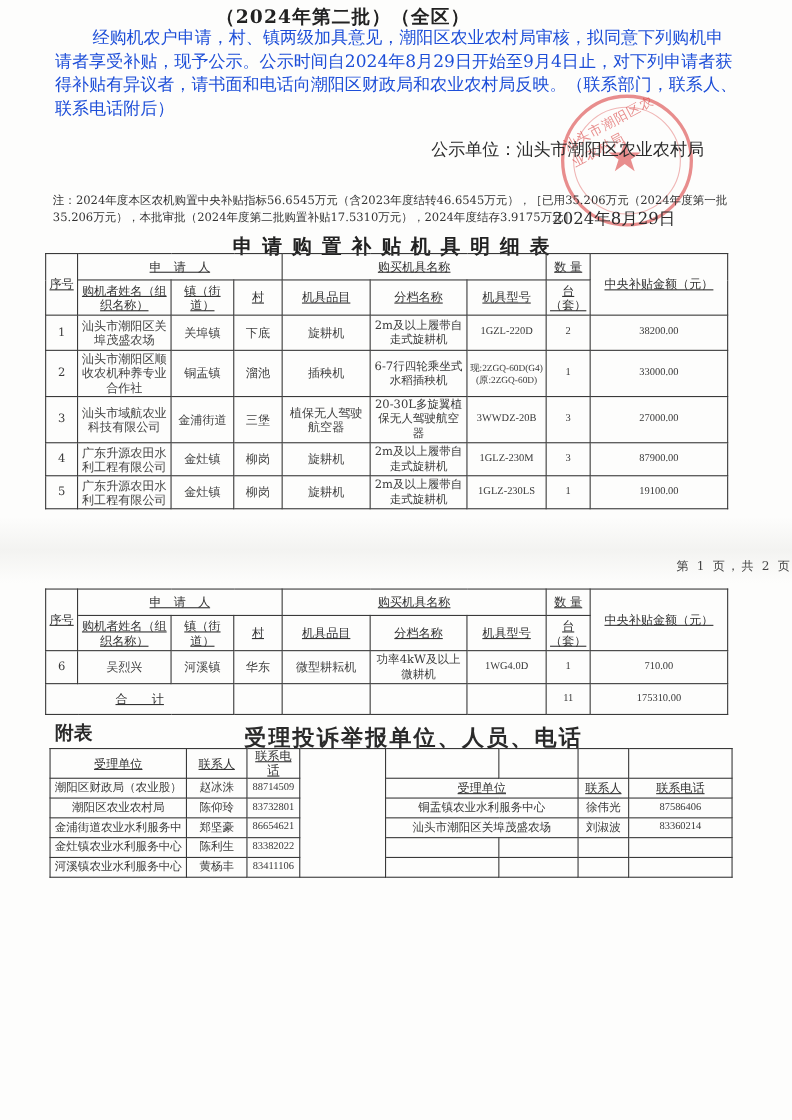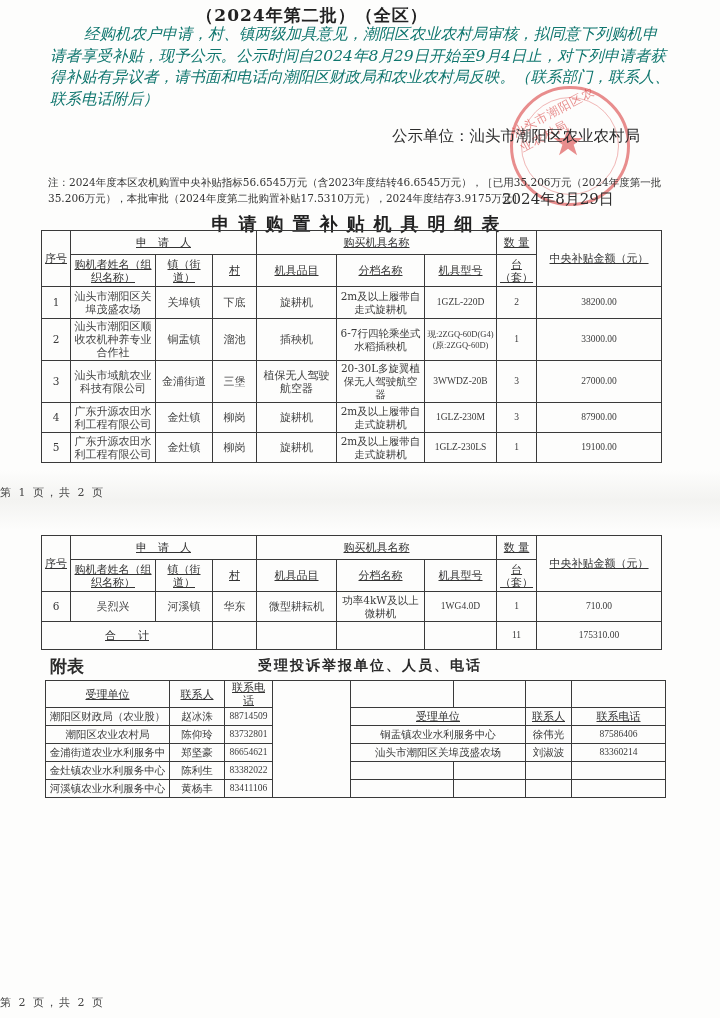--- a/index.html
+++ b/index.html
@@ -9,7 +9,7 @@
   }
   .abs { position:absolute; }
   .title { left:0; width:624px; top:4px; text-align:center; font-size:17px; font-weight:bold; letter-spacing:1px; color:#222; }
-  .para { left:50px; width:622px; top:24px; font-size:15.5px; line-height:21.5px; color:#0f766e; text-indent:34px;font-style:italic; }
+  .para { left:50px; width:622px; top:24px; font-size:15.5px; line-height:21.5px; color:#1d4ed8; text-indent:34px; }
   .sign { left:392px; top:126px; font-size:15.5px; color:#2c2c2c; }
   .sign-date { left:502px; top:148px; font-size:15px; color:#2c2c2c;margin-top:42px; }
   .note { left:48px; top:174px; width:624px; font-size:10.5px; line-height:16px; color:#333; }

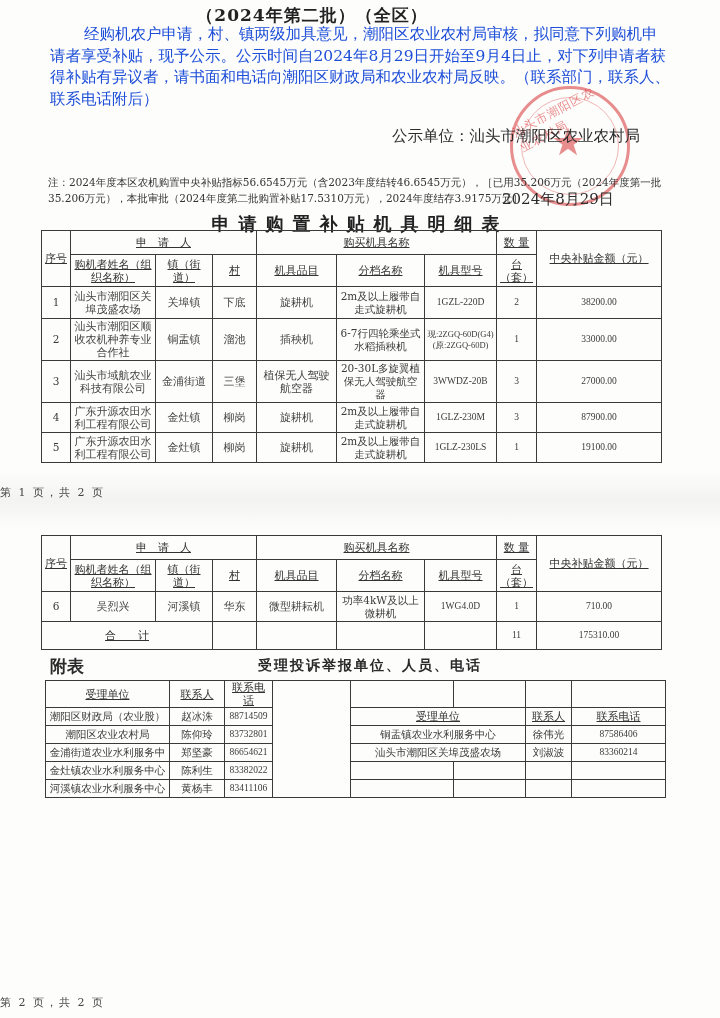--- a/index.html
+++ b/index.html
@@ -28,7 +28,7 @@
   table.grid td.name { font-size:11px; color:#444; }
   table.grid td.num { font-family:Liberation Serif, serif; font-size:9.5px; }
   table.main { left:41px; width:620px; border:1.5px solid #2a2a2a; }
-  .pager { left:0; width:720px; text-align:left; font-size:11px; color:#444; letter-spacing:2px; }
+  .pager { left:0; width:720px; text-align:right; font-size:11px; color:#444; letter-spacing:2px;margin-top:22px; }
   .appendix-label { left:50px; top:655px; font-size:17px; font-weight:bold; color:#2a2a2a; }
   .appendix-title { left:222px; top:657px; font-size:14px; font-weight:bold; letter-spacing:2px; color:#2a2a2a;margin-left:36px; }
   table.appx { left:45px; top:680px; width:620px; border:1.5px solid #2a2a2a; }

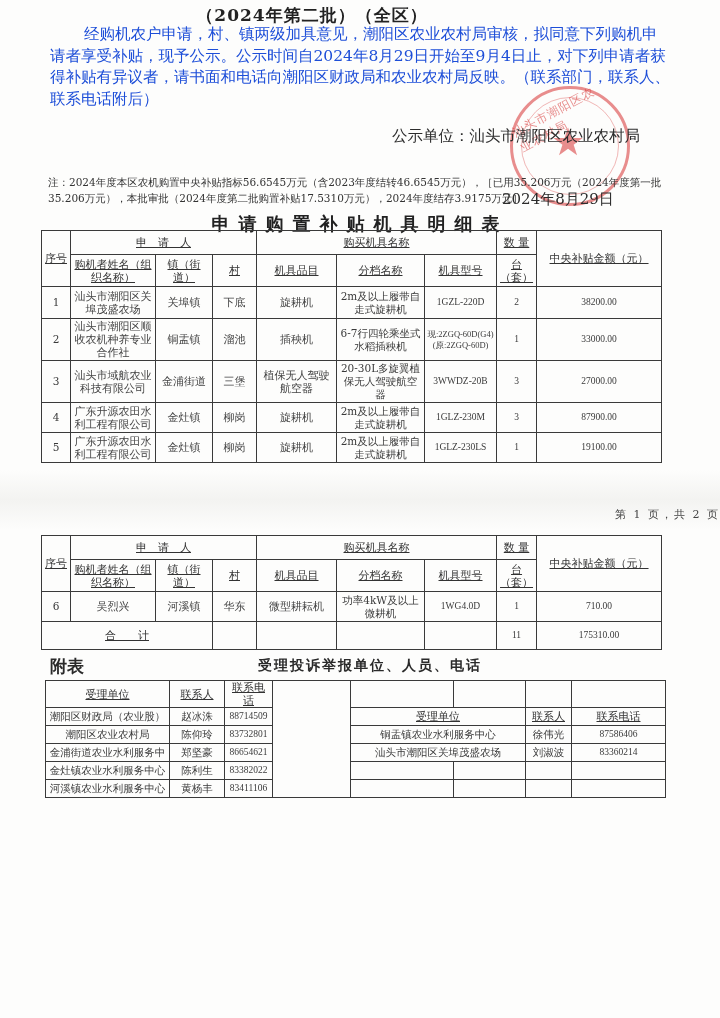--- a/index.html
+++ b/index.html
@@ -30,7 +30,7 @@
   table.main { left:41px; width:620px; border:1.5px solid #2a2a2a; }
   .pager { left:0; width:720px; text-align:right; font-size:11px; color:#444; letter-spacing:2px;margin-top:22px; }
   .appendix-label { left:50px; top:655px; font-size:17px; font-weight:bold; color:#2a2a2a; }
-  .appendix-title { left:222px; top:657px; font-size:14px; font-weight:bold; letter-spacing:2px; color:#2a2a2a;margin-left:36px; }
+  .appendix-title { left:222px; top:657px; font-size:20px; font-weight:bold; letter-spacing:2px; color:#2a2a2a; }
   table.appx { left:45px; top:680px; width:620px; border:1.5px solid #2a2a2a; }
   table.appx td { font-size:10.5px; height:17px; padding:0 2px;margin-top:15px; }
   .shade { left:0; top:470px; width:720px; height:60px; background:linear-gradient(#fdfdfc, #f3f3f1 50%, #fdfdfc); }

